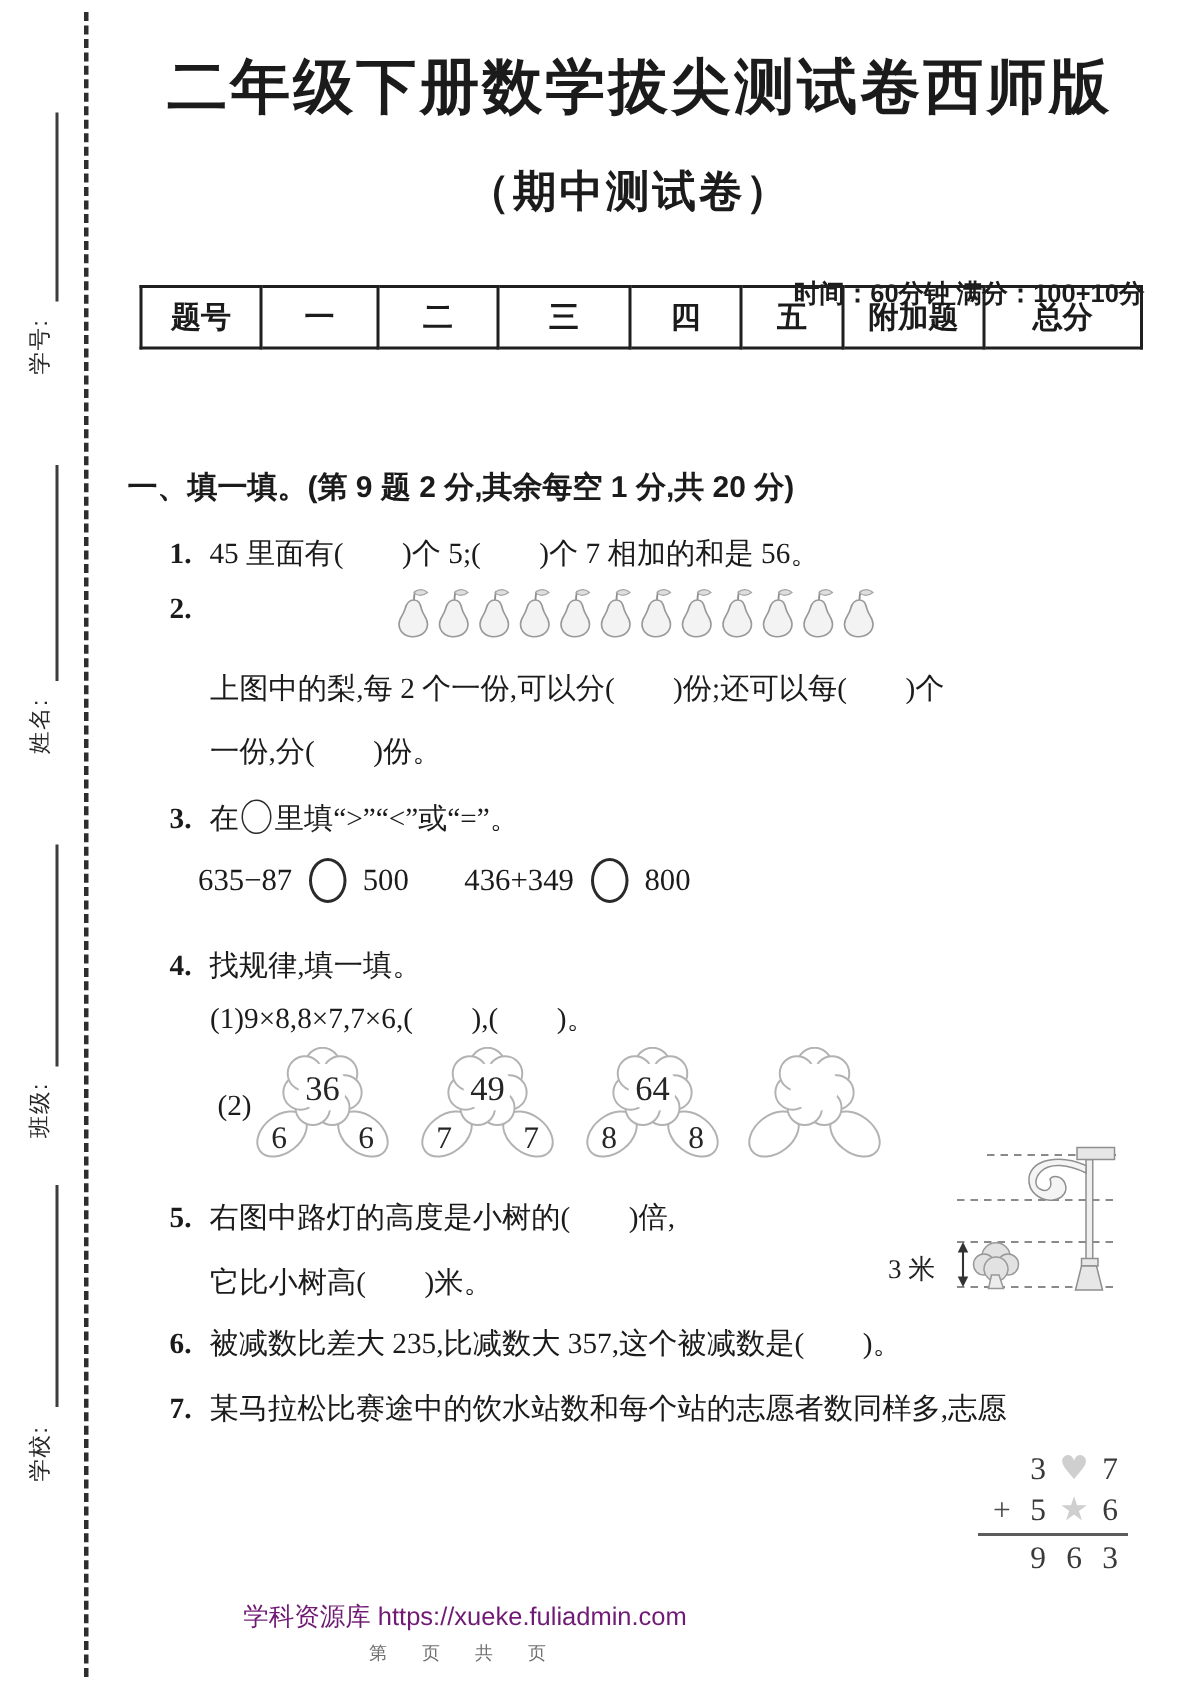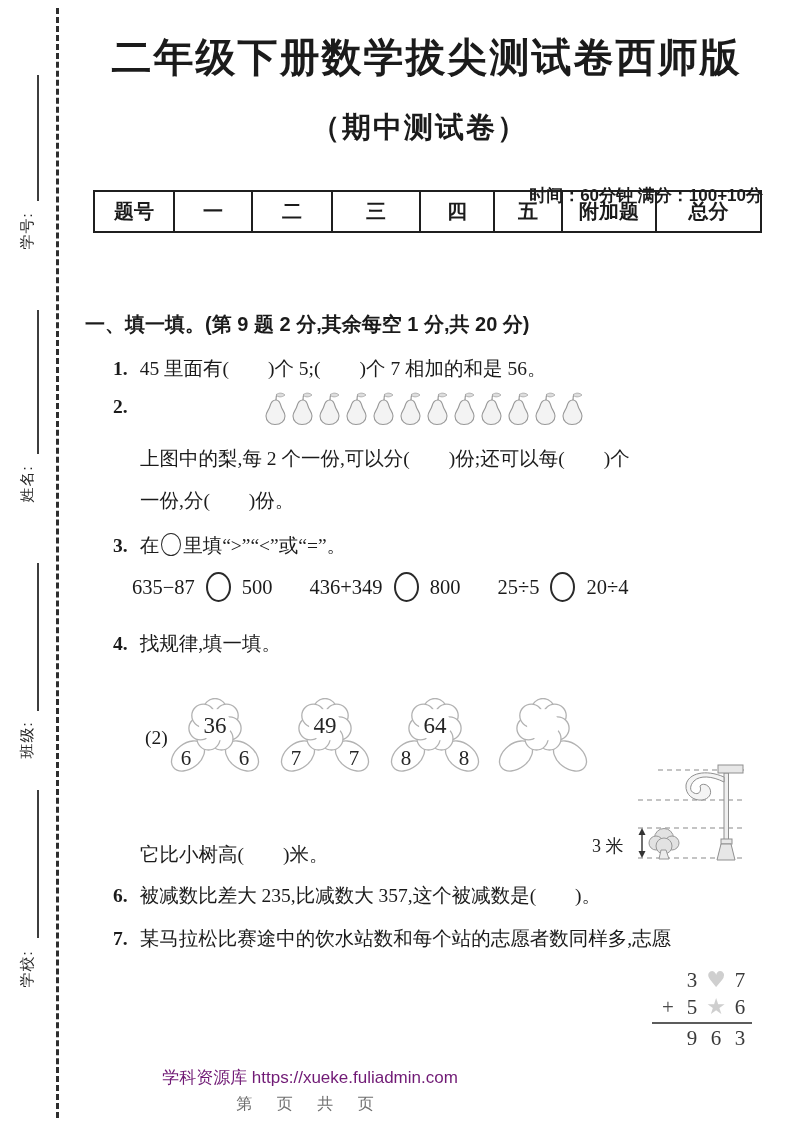--- a/index.html
+++ b/index.html
@@ -195,11 +195,6 @@
         <span>436+349</span>
         <span class="cmp-circle"></span>
         <span>800</span>
-      </span>
-      <span class="cmp">
-        <span>25÷5</span>
-        <span class="cmp-circle"></span>
-        <span>20÷4</span>
       </span>
     </div>
 

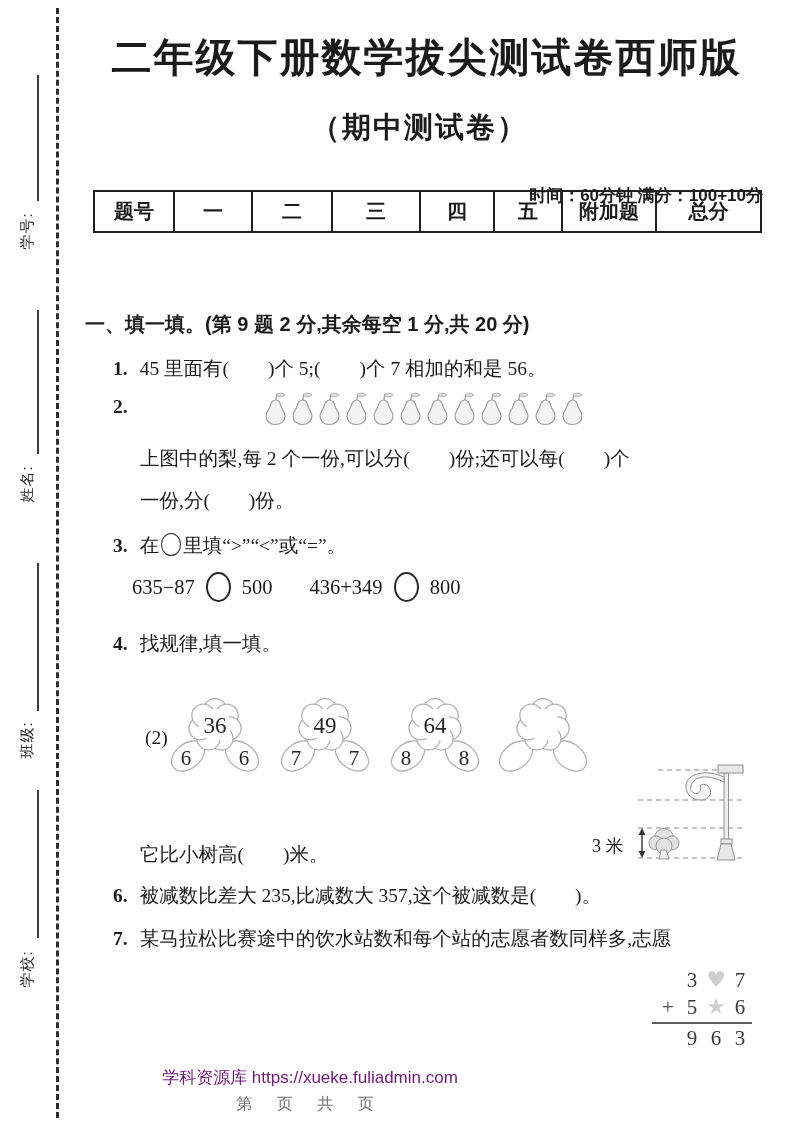--- a/index.html
+++ b/index.html
@@ -201,6 +201,7 @@
   <div class="abs q" style="left:113px;top:630px">
     <span class="qn">4.</span><span>找规律,填一填。</span>
   </div>
+  <div class="abs q" style="left:140px;top:665px">(1)9×8,8×7,7×6,(　　),(　　)。</div>
   <div class="abs q" style="left:145px;top:727px">(2)</div>
   <svg class="abs" style="left:158px;top:698px" width="450" height="80" viewBox="0 0 450 80">
       <g>

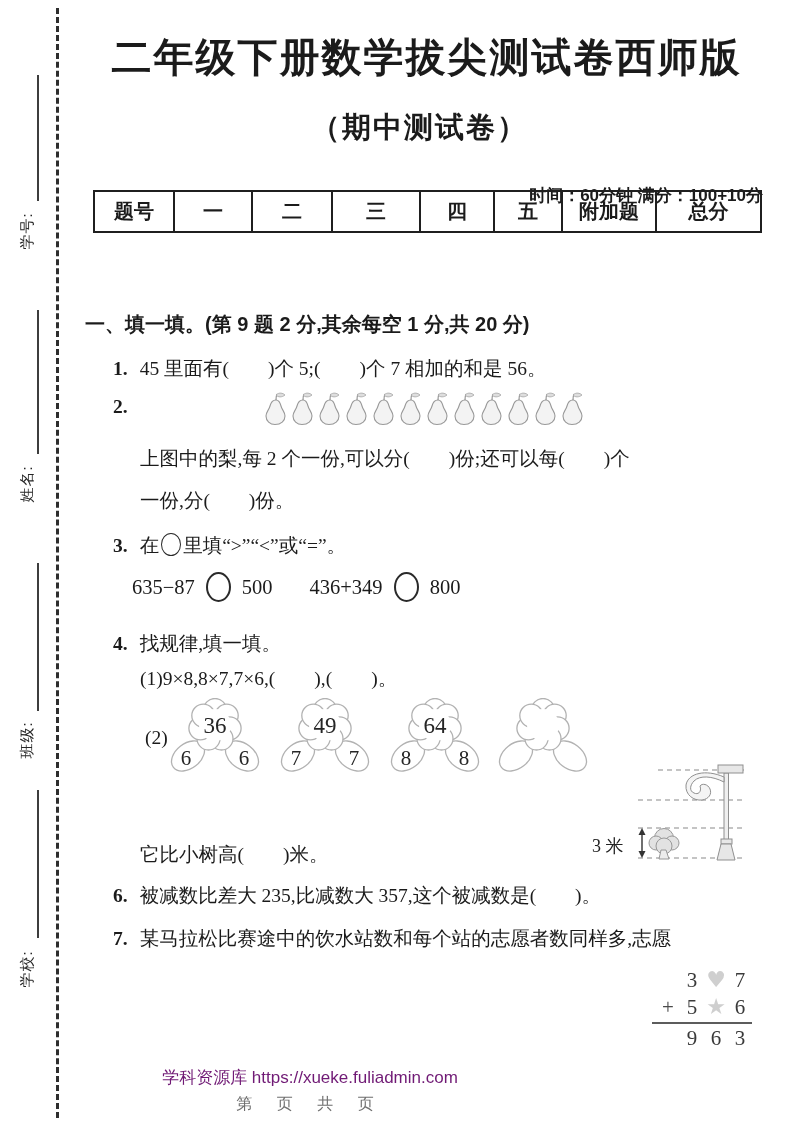--- a/index.html
+++ b/index.html
@@ -291,6 +291,9 @@
     </g>
   </svg>
 
+  <div class="abs q" style="left:113px;top:798px">
+    <span class="qn">5.</span><span>右图中路灯的高度是小树的(　　)倍,</span>
+  </div>
   <div class="abs q" style="left:140px;top:841px">它比小树高(　　)米。</div>
 
   <div class="abs q" style="left:113px;top:882px">

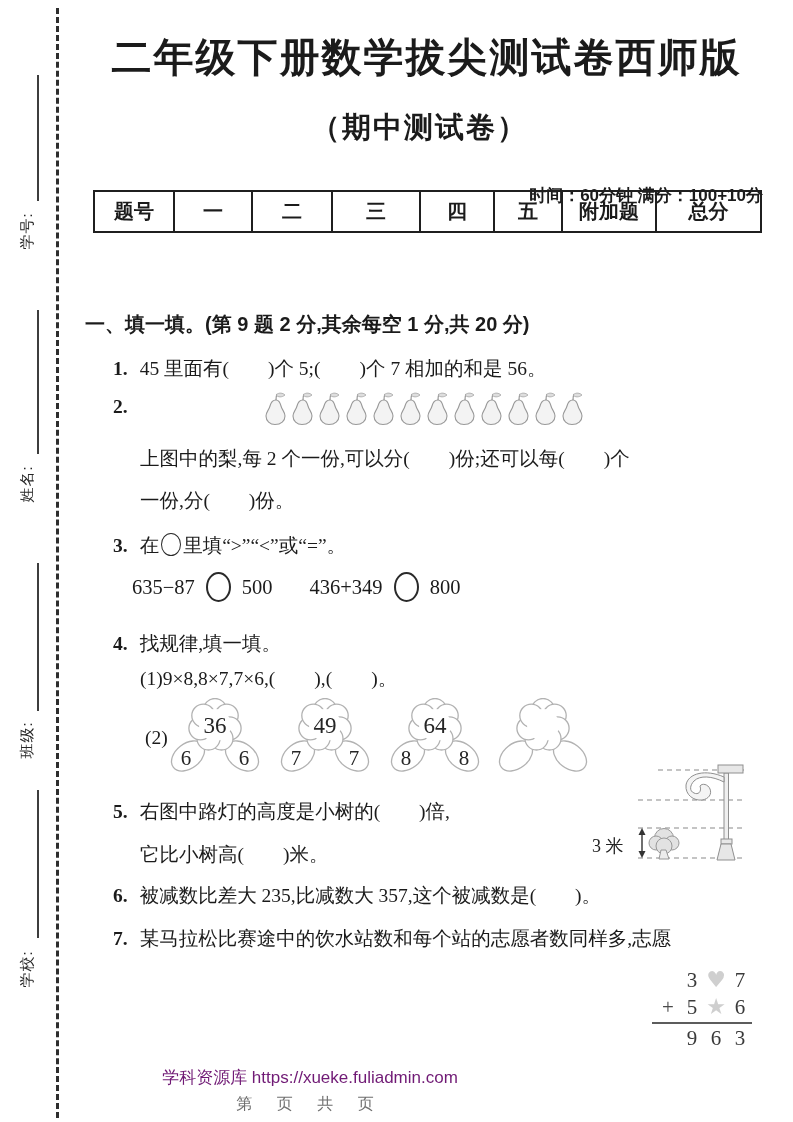--- a/index.html
+++ b/index.html
@@ -60,7 +60,7 @@
   .wm{left:110px;top:1066px;width:400px;text-align:center;font-family:"Liberation Sans","DejaVu Sans",sans-serif;
       font-size:17px;color:#701a75;white-space:nowrap;}
   .pginfo{left:110px;top:1094px;width:400px;text-align:center;font-family:"Liberation Sans","DejaVu Sans",sans-serif;
-      font-size:16px;color:#6f6f6f;letter-spacing:10px;white-space:nowrap;}
+      font-size:12px;color:#6f6f6f;letter-spacing:10px;white-space:nowrap;}
 </style>
 </head>
 <body>

